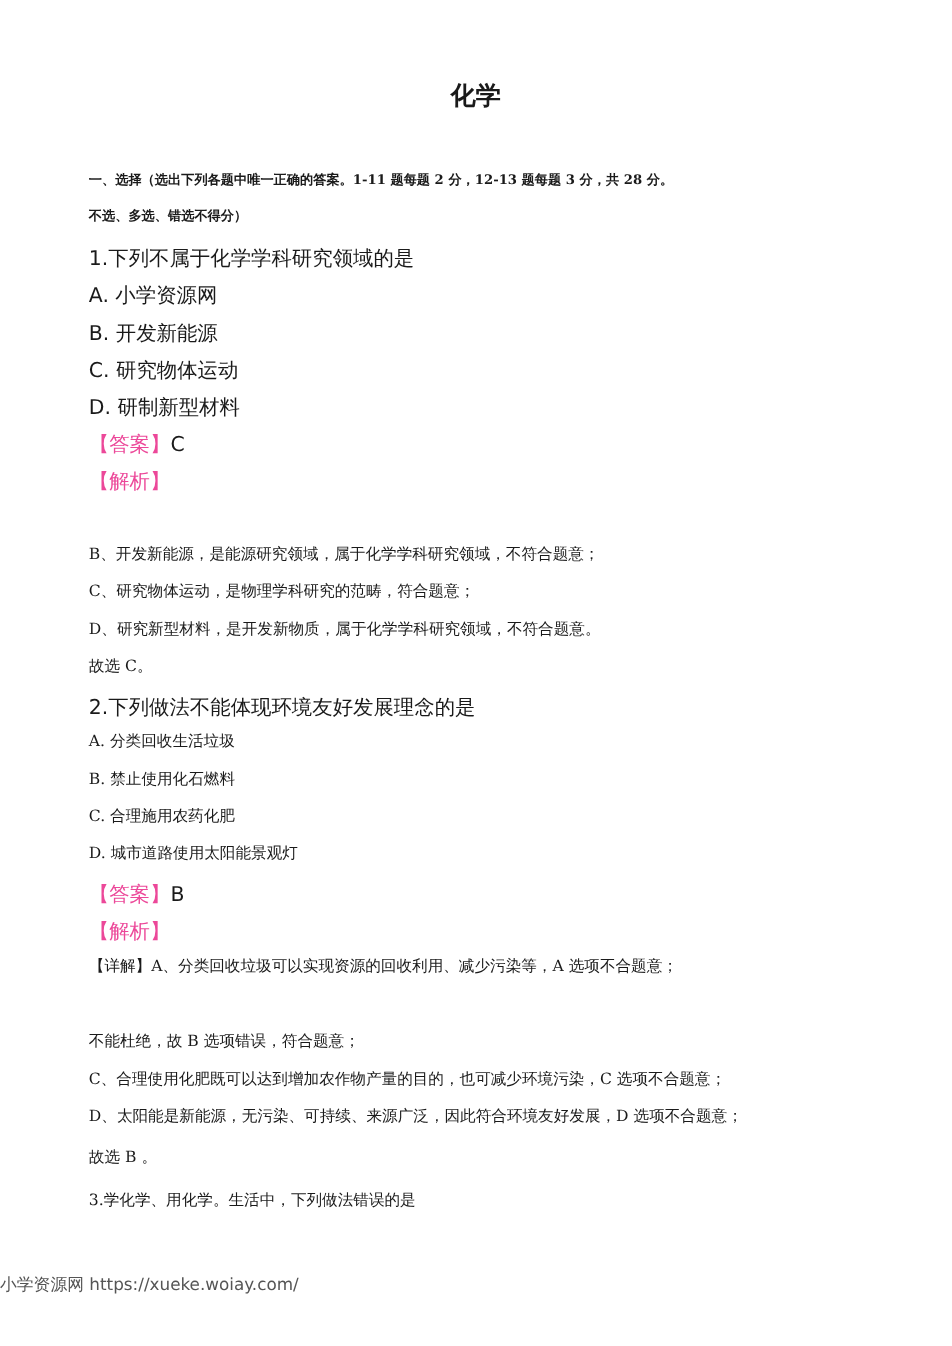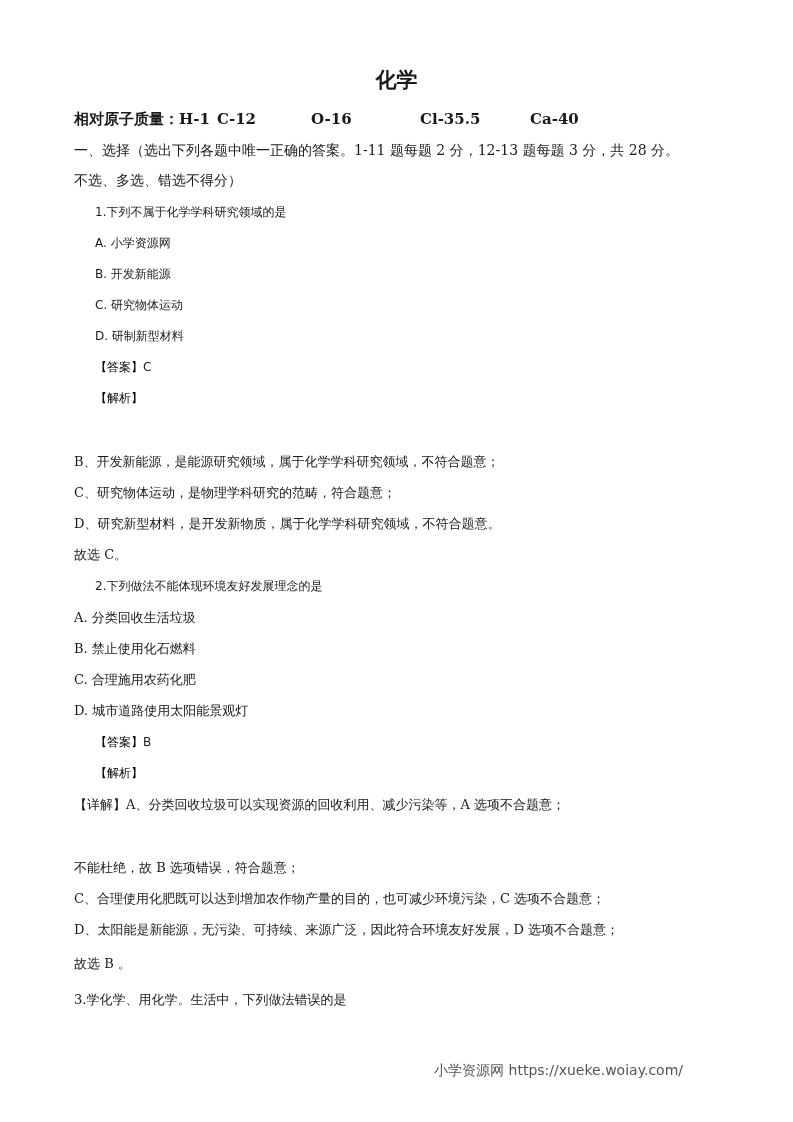--- a/index.html
+++ b/index.html
@@ -21,13 +21,6 @@
 <div class="page">
   <div class="title">化学</div>
 
-  <div class="masses">
-    <span style="left:0">相对原子质量：H-1</span>
-    <span style="left:143px">C-12</span>
-    <span style="left:237px">O-16</span>
-    <span style="left:346px">Cl-35.5</span>
-    <span style="left:456px">Ca-40</span>
-  </div>
 
   <div class="line bold" style="top:142px">一、选择（选出下列各题中唯一正确的答案。1-11 题每题 2 分，12-13 题每题 3 分，共 28 分。</div>
   <div class="line bold" style="top:172px">不选、多选、错选不得分）</div>

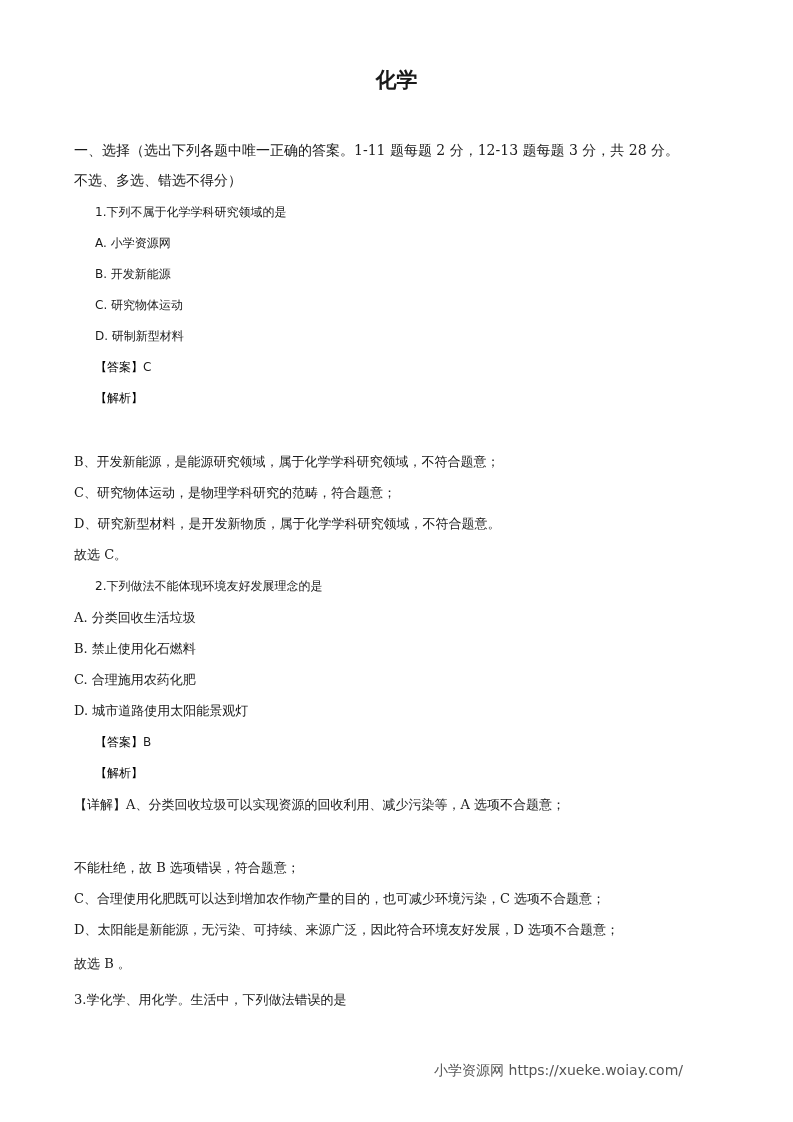--- a/index.html
+++ b/index.html
@@ -7,7 +7,7 @@
   .page { position: absolute; left: 0; top: 0; width: 793px; height: 1122px; }
   .title { position: absolute; left: 0; width: 793px; top: 66px; text-align: center; font-family: "DejaVu Sans", sans-serif; font-weight: bold; font-size: 21px; }
   .line { position: absolute; left: 74px; white-space: nowrap; }
-  .bold { font-family: "DejaVu Serif", serif; font-weight: normal; font-size: 14px; }
+  .bold { font-family: "DejaVu Serif", serif; font-weight: bold; font-size: 11px; }
   .serif { font-family: "DejaVu Serif", serif; font-size: 13px; }
   .sans { font-family: "DejaVu Sans", sans-serif; font-size: 12px; margin-left: 21px; }
   .masses { position: absolute; top: 110px; left: 74px; width: 680px; height: 20px; font-family: "DejaVu Serif", serif; font-weight: bold; font-size: 15px; }

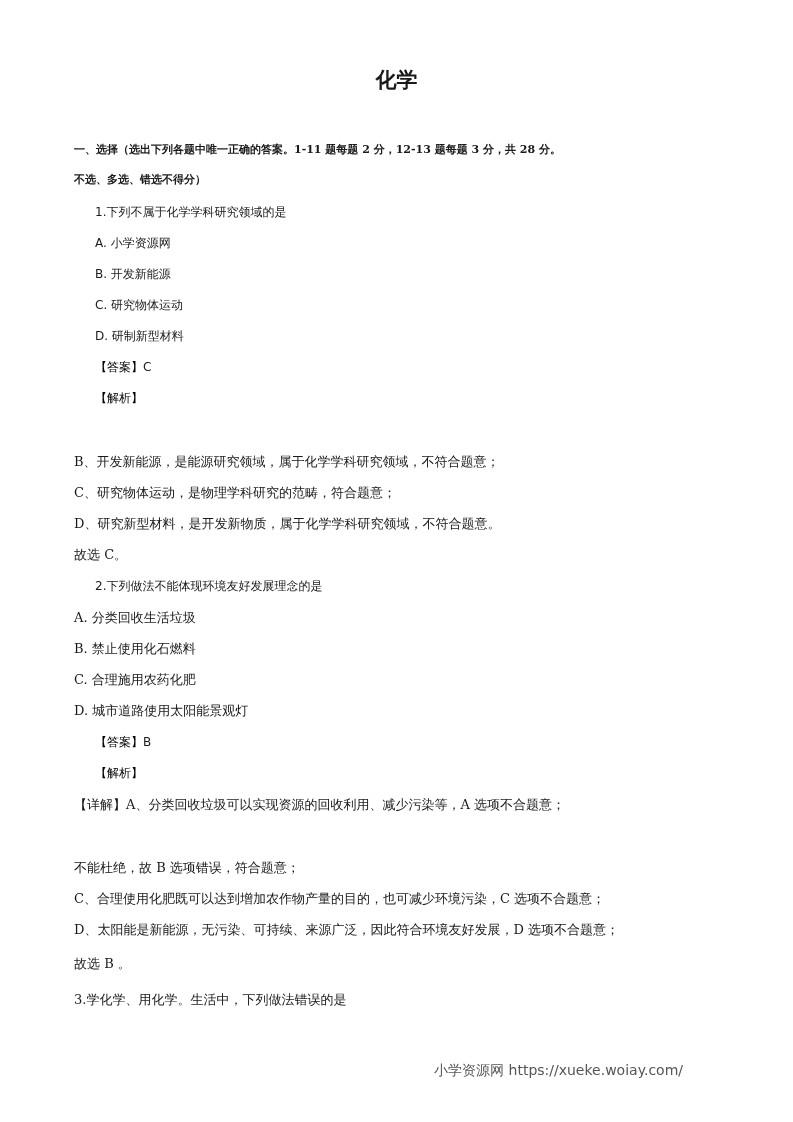--- a/index.html
+++ b/index.html
@@ -9,7 +9,7 @@
   .line { position: absolute; left: 74px; white-space: nowrap; }
   .bold { font-family: "DejaVu Serif", serif; font-weight: bold; font-size: 11px; }
   .serif { font-family: "DejaVu Serif", serif; font-size: 13px; }
-  .sans { font-family: "DejaVu Sans", sans-serif; font-size: 12px; margin-left: 21px; }
+  .sans { font-family: "DejaVu Sans", sans-serif; font-size: 17px; }
   .masses { position: absolute; top: 110px; left: 74px; width: 680px; height: 20px; font-family: "DejaVu Serif", serif; font-weight: bold; font-size: 15px; }
   .masses span { position: absolute; top: 0; white-space: nowrap; }
   .tag { color: #000000; }

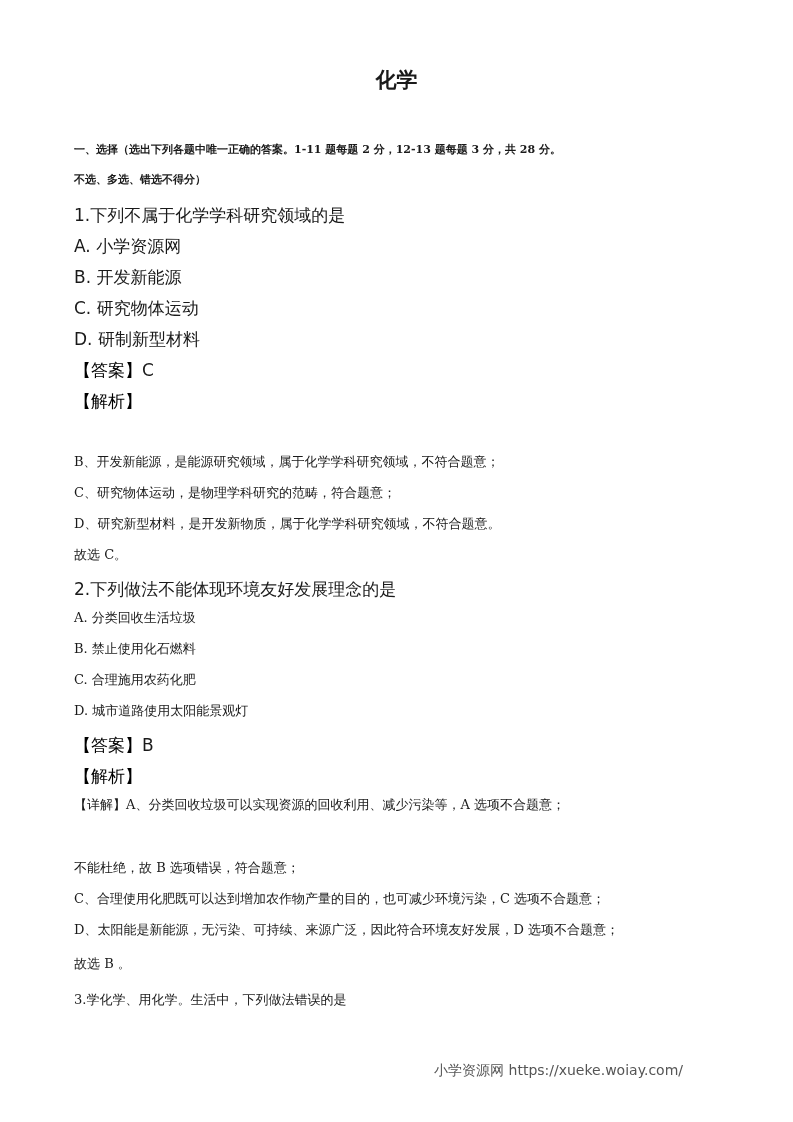--- a/index.html
+++ b/index.html
@@ -12,7 +12,7 @@
   .sans { font-family: "DejaVu Sans", sans-serif; font-size: 17px; }
   .masses { position: absolute; top: 110px; left: 74px; width: 680px; height: 20px; font-family: "DejaVu Serif", serif; font-weight: bold; font-size: 15px; }
   .masses span { position: absolute; top: 0; white-space: nowrap; }
-  .tag { color: #000000; }
+  .tag { color: #ec4899; }
   .footer { position: absolute; top: 1062px; left: 0; width: 683px; text-align: right; font-family: "DejaVu Sans", sans-serif; font-size: 14px; color: #555; }
 </style>
 </head>

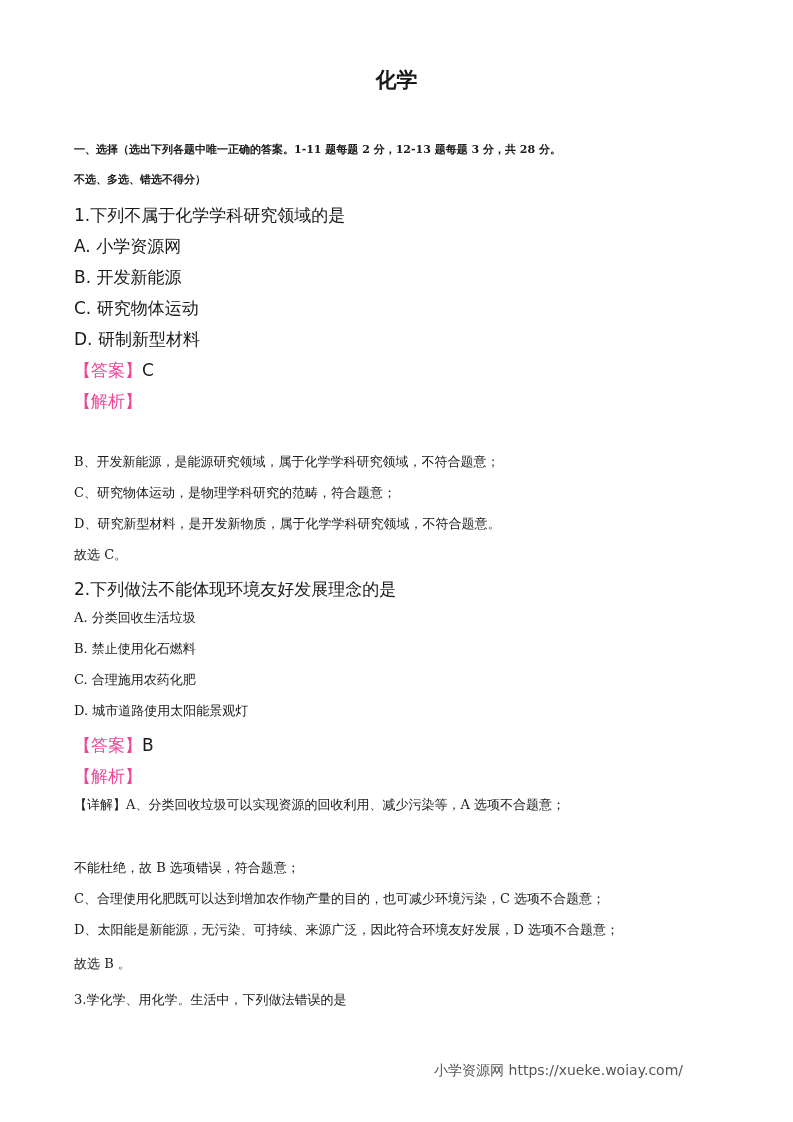--- a/index.html
+++ b/index.html
@@ -13,7 +13,7 @@
   .masses { position: absolute; top: 110px; left: 74px; width: 680px; height: 20px; font-family: "DejaVu Serif", serif; font-weight: bold; font-size: 15px; }
   .masses span { position: absolute; top: 0; white-space: nowrap; }
   .tag { color: #ec4899; }
-  .footer { position: absolute; top: 1062px; left: 0; width: 683px; text-align: right; font-family: "DejaVu Sans", sans-serif; font-size: 14px; color: #555; }
+  .footer { position: absolute; top: 1062px; left: 0; width: 683px; text-align: left; font-family: "DejaVu Sans", sans-serif; font-size: 14px; color: #555; }
 </style>
 </head>
 <body>

